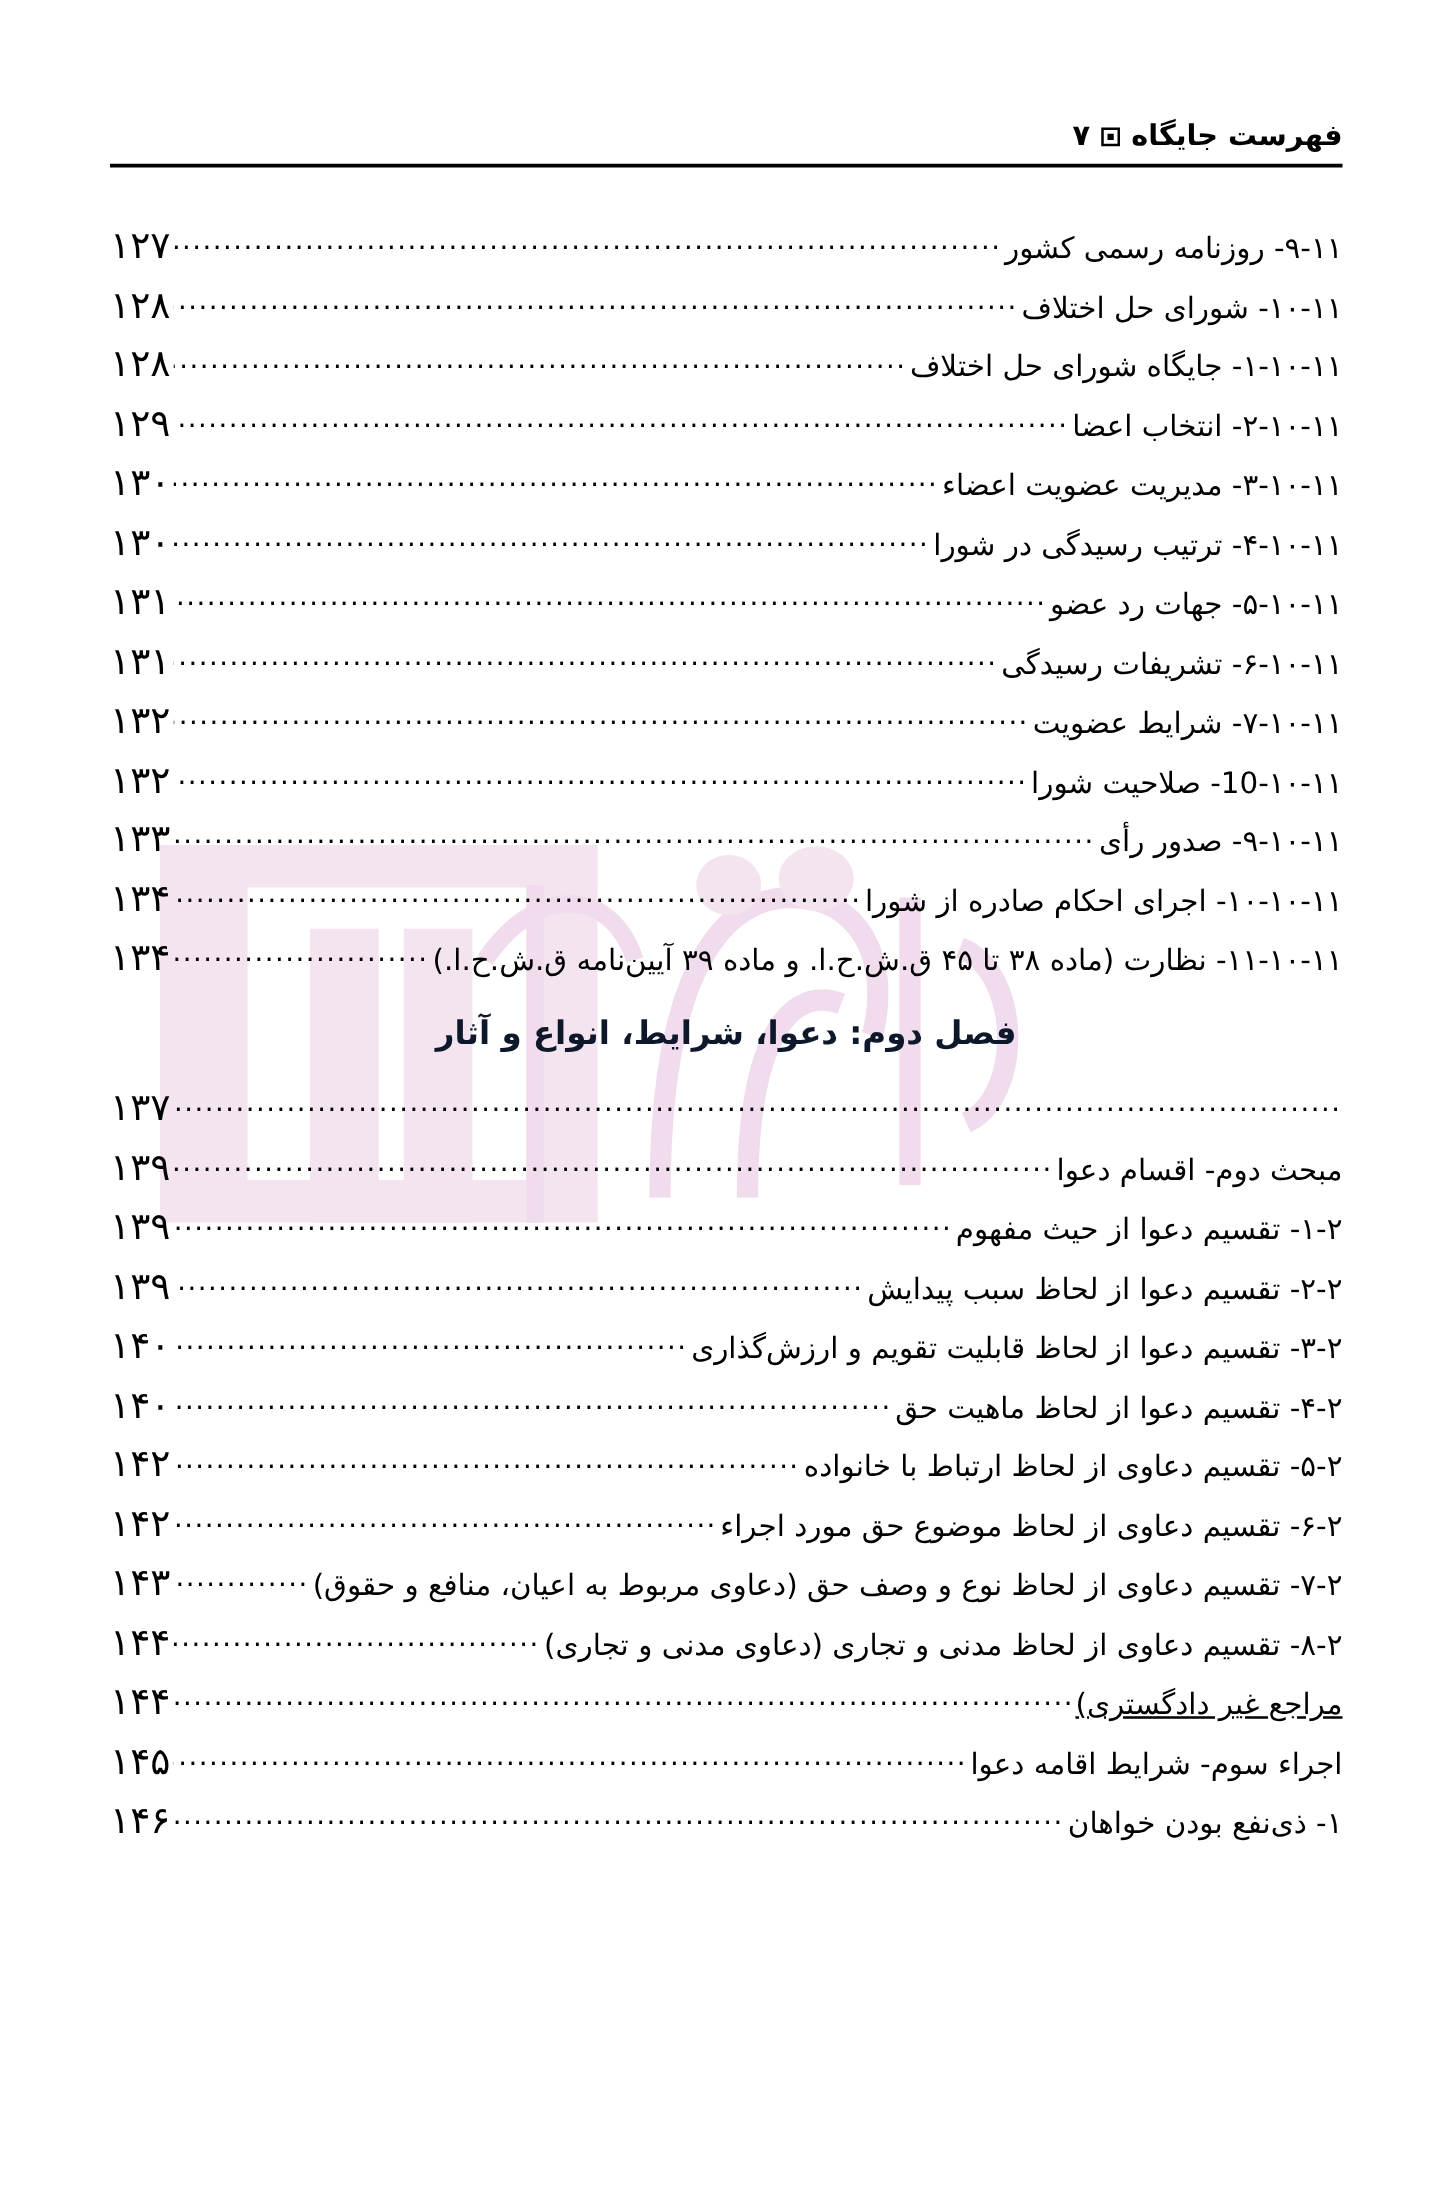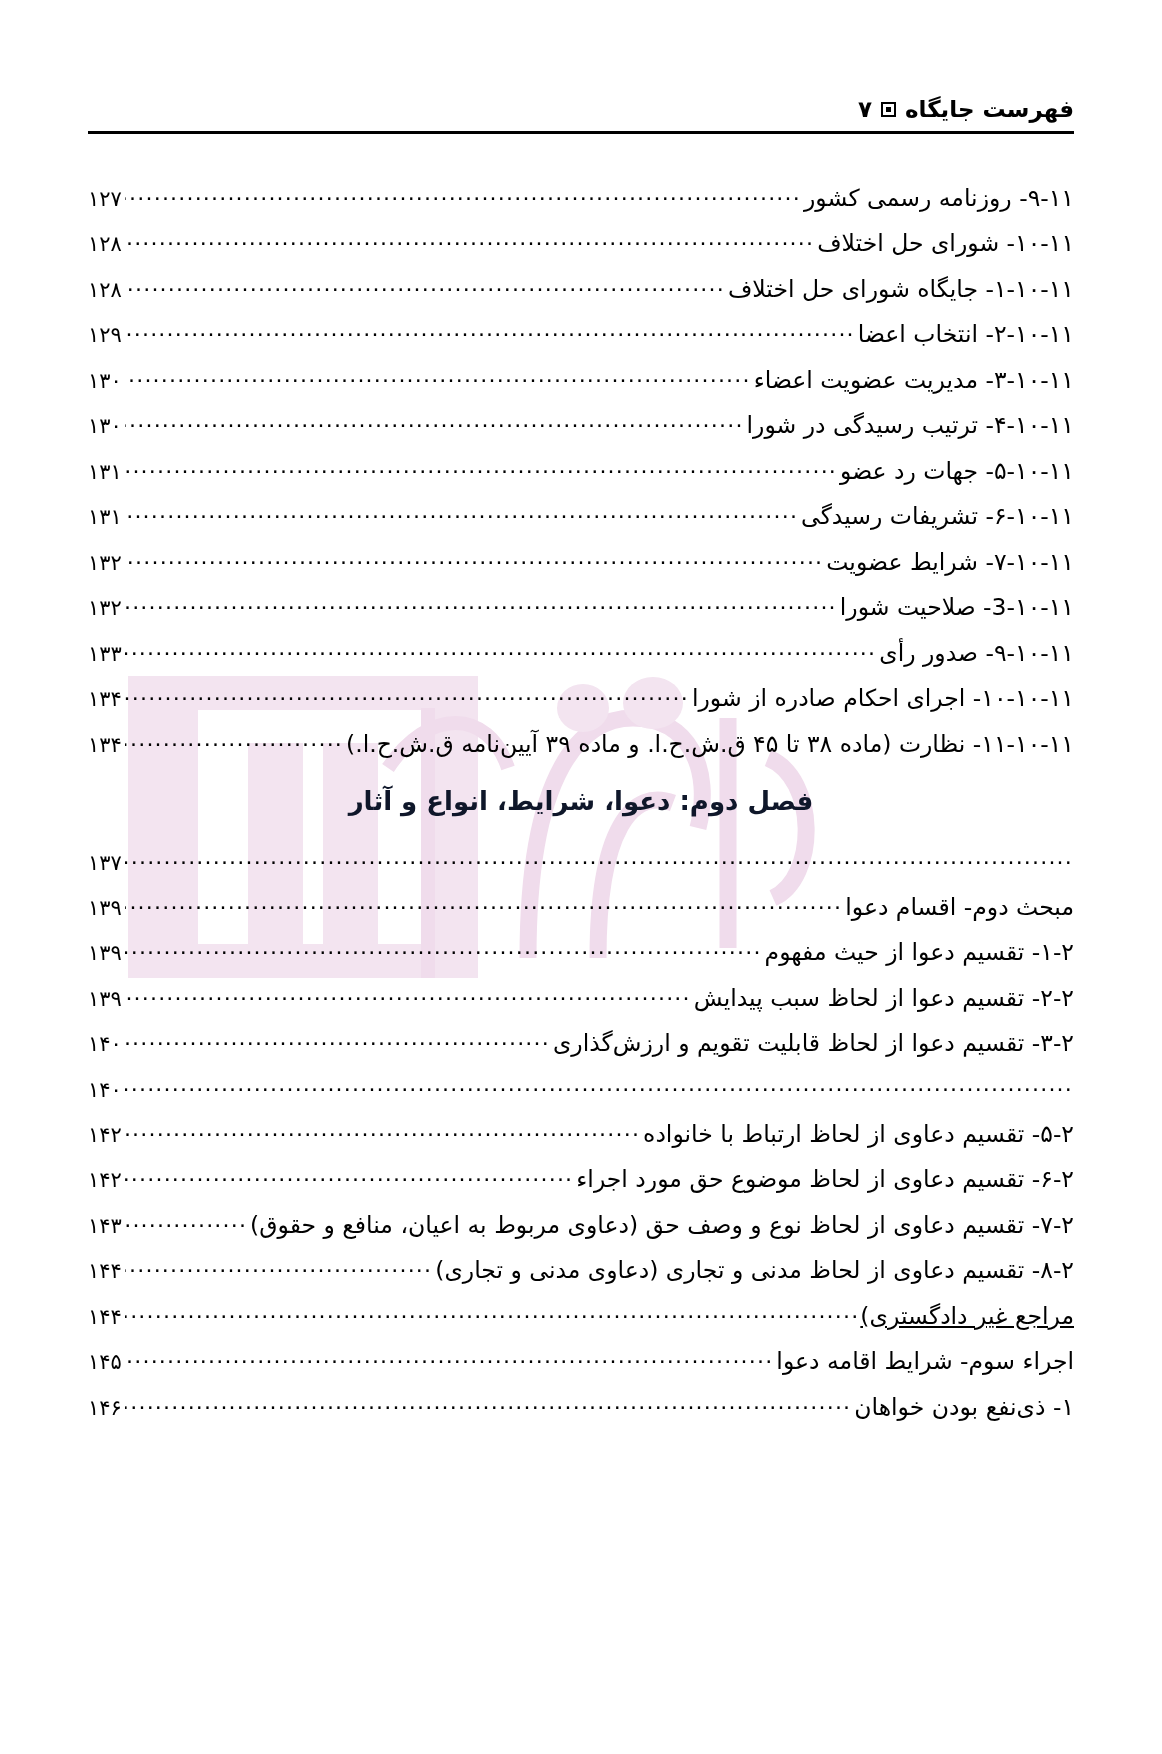--- a/index.html
+++ b/index.html
@@ -118,7 +118,7 @@
     flex: 0 0 auto;
     text-align: left;
     padding-right: 2px;
-    font-size: 21px;
+    font-size: 30px;
   }
 
   .row.bold .label,

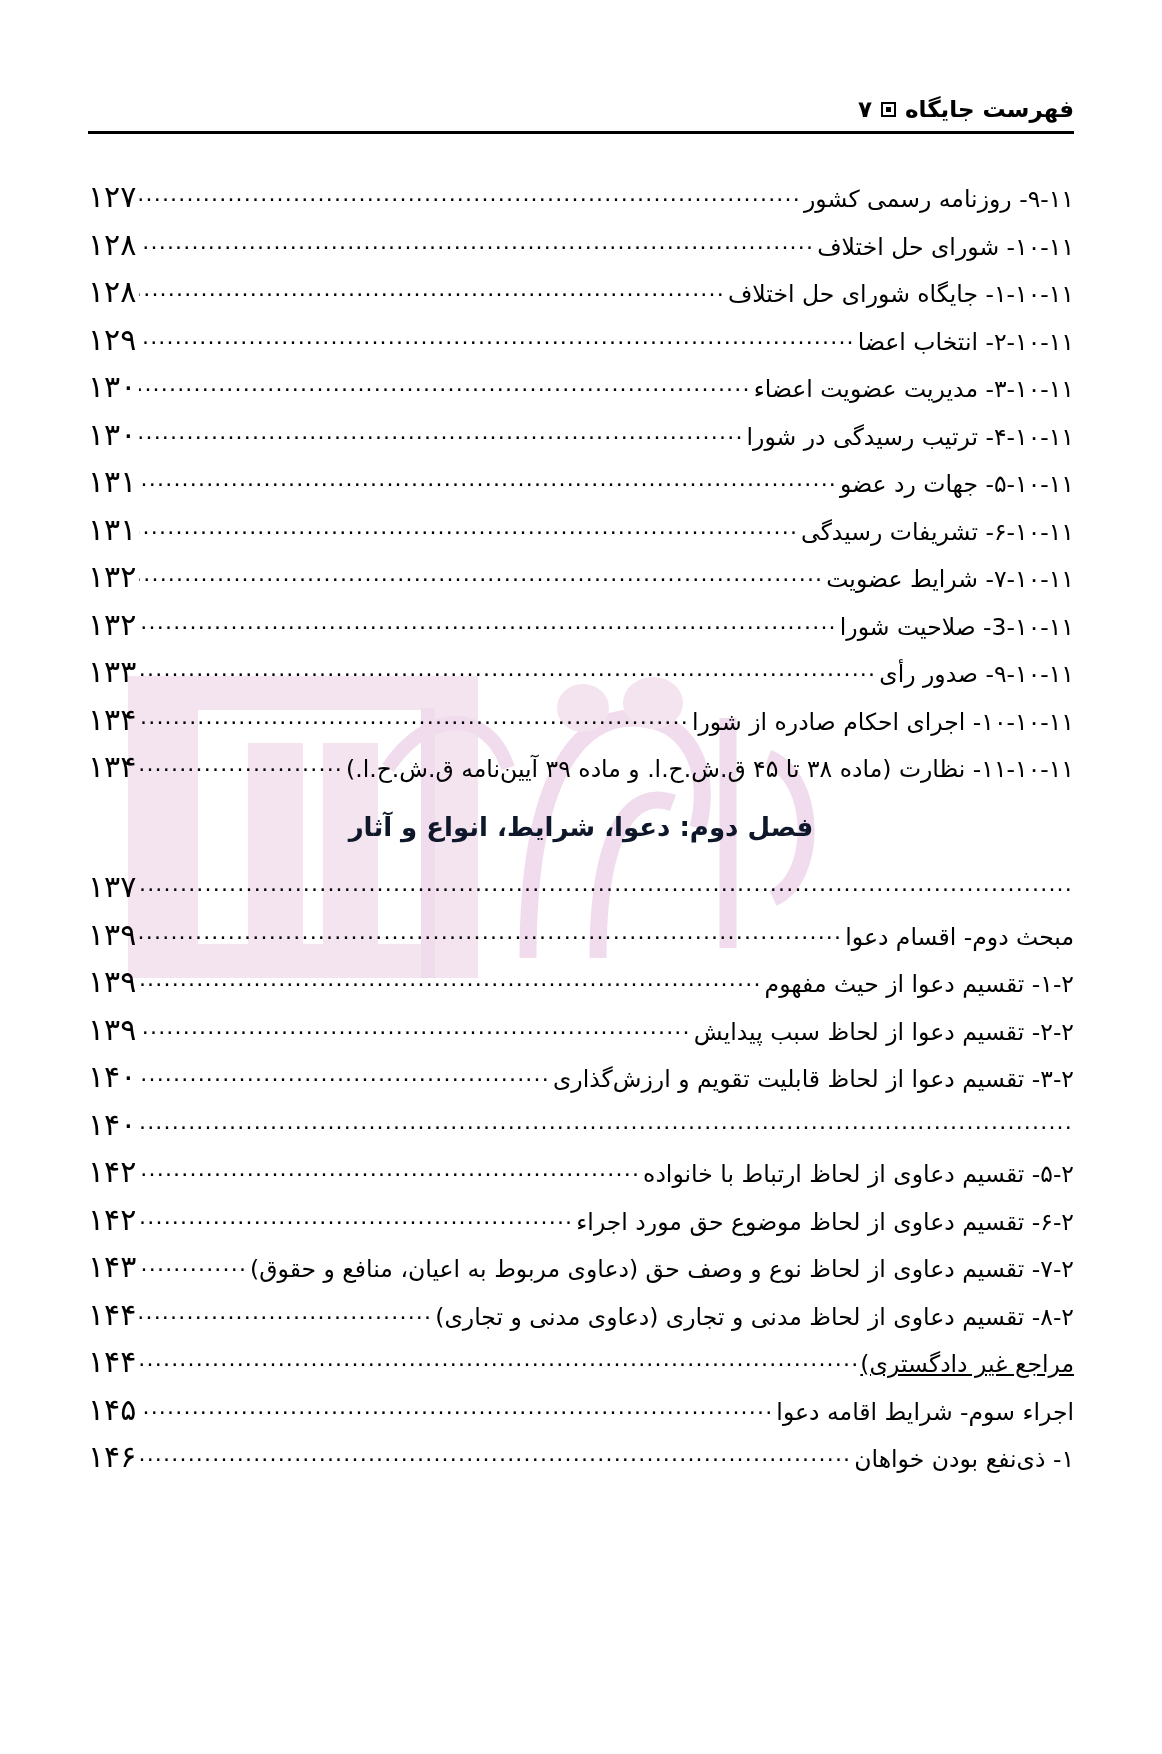--- a/index.html
+++ b/index.html
@@ -245,7 +245,7 @@
           <span class="pagenum">۱۳۲</span>
         </div>
         <div class="row">
-          <span class="label">3-۱۰-۱۱- صلاحیت شورا</span>
+          <span class="label">10-۱۰-۱۱- صلاحیت شورا</span>
           <span class="leader"></span>
           <span class="pagenum">۱۳۲</span>
         </div>

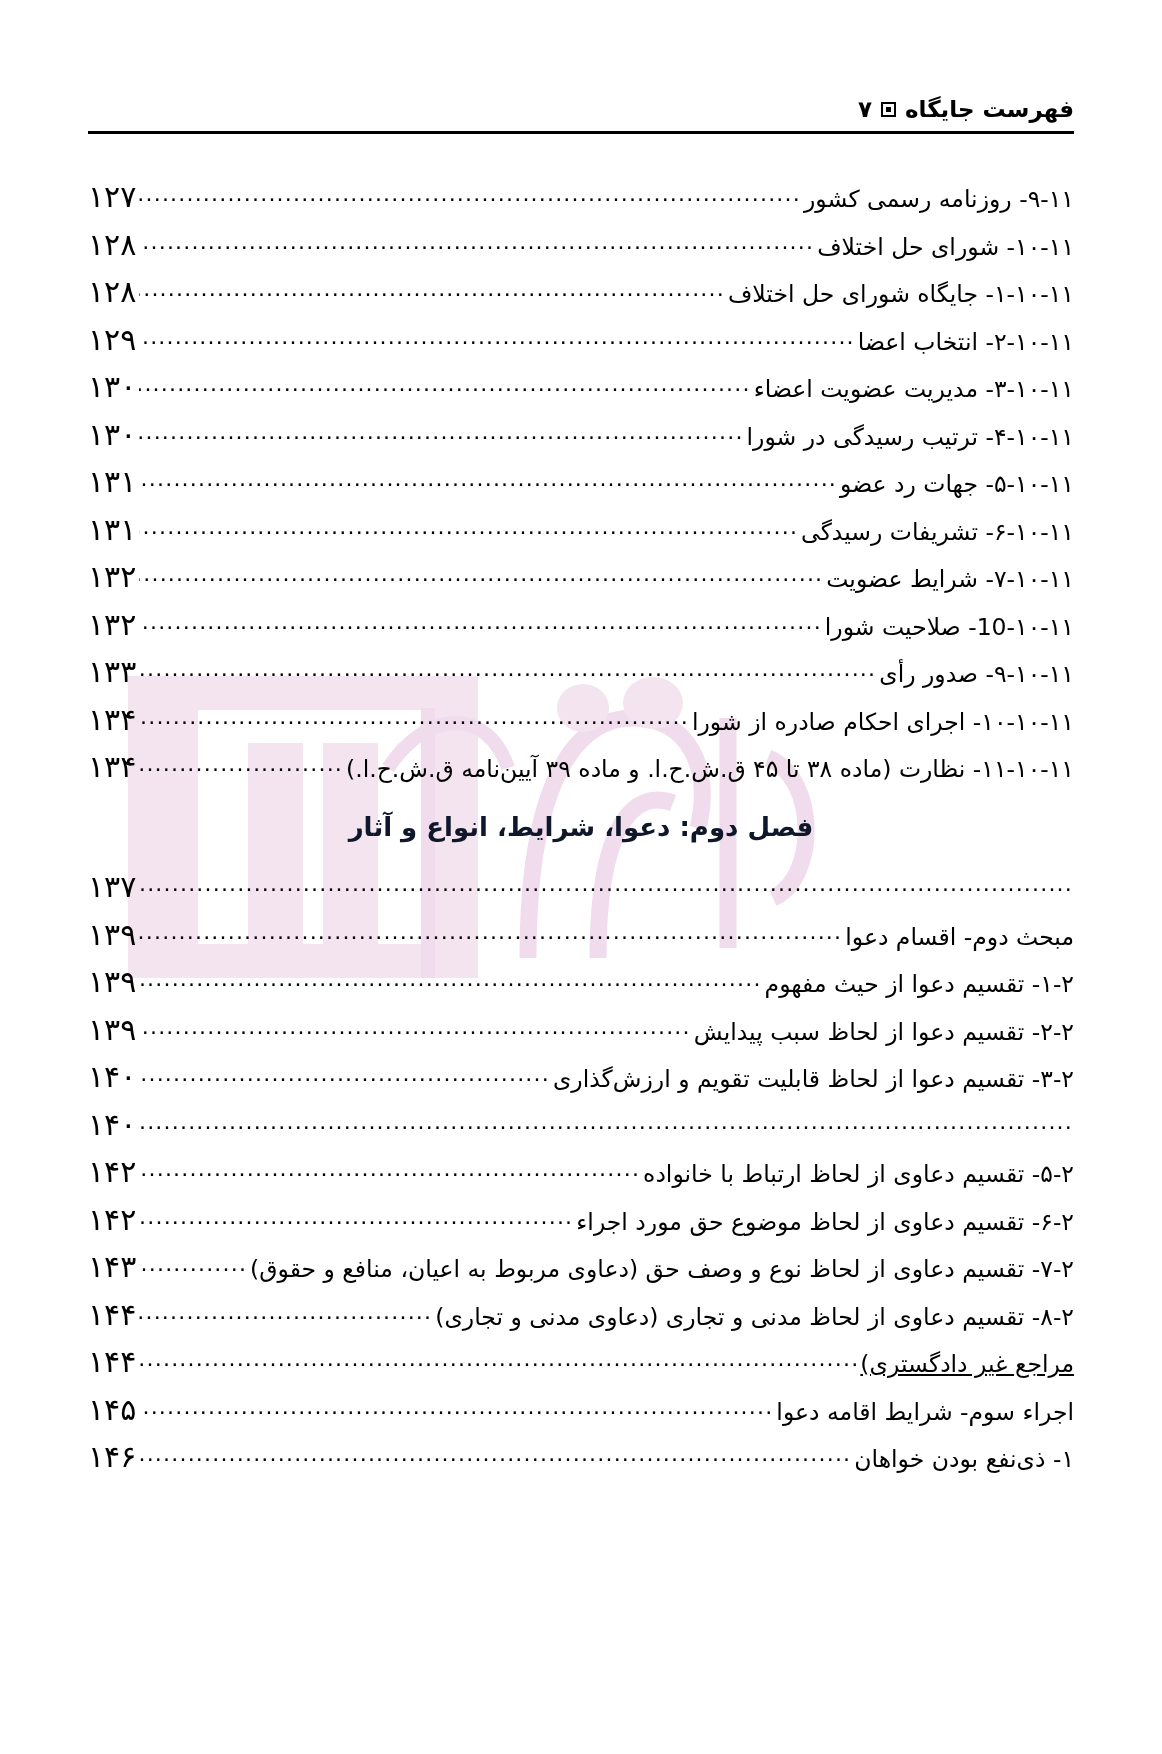--- a/index.html
+++ b/index.html
@@ -294,6 +294,7 @@
           <span class="pagenum">۱۴۰</span>
         </div>
         <div class="row">
+          <span class="label">۴-۲- تقسیم دعوا از لحاظ ماهیت حق</span>
           <span class="leader"></span>
           <span class="pagenum">۱۴۰</span>
         </div>

